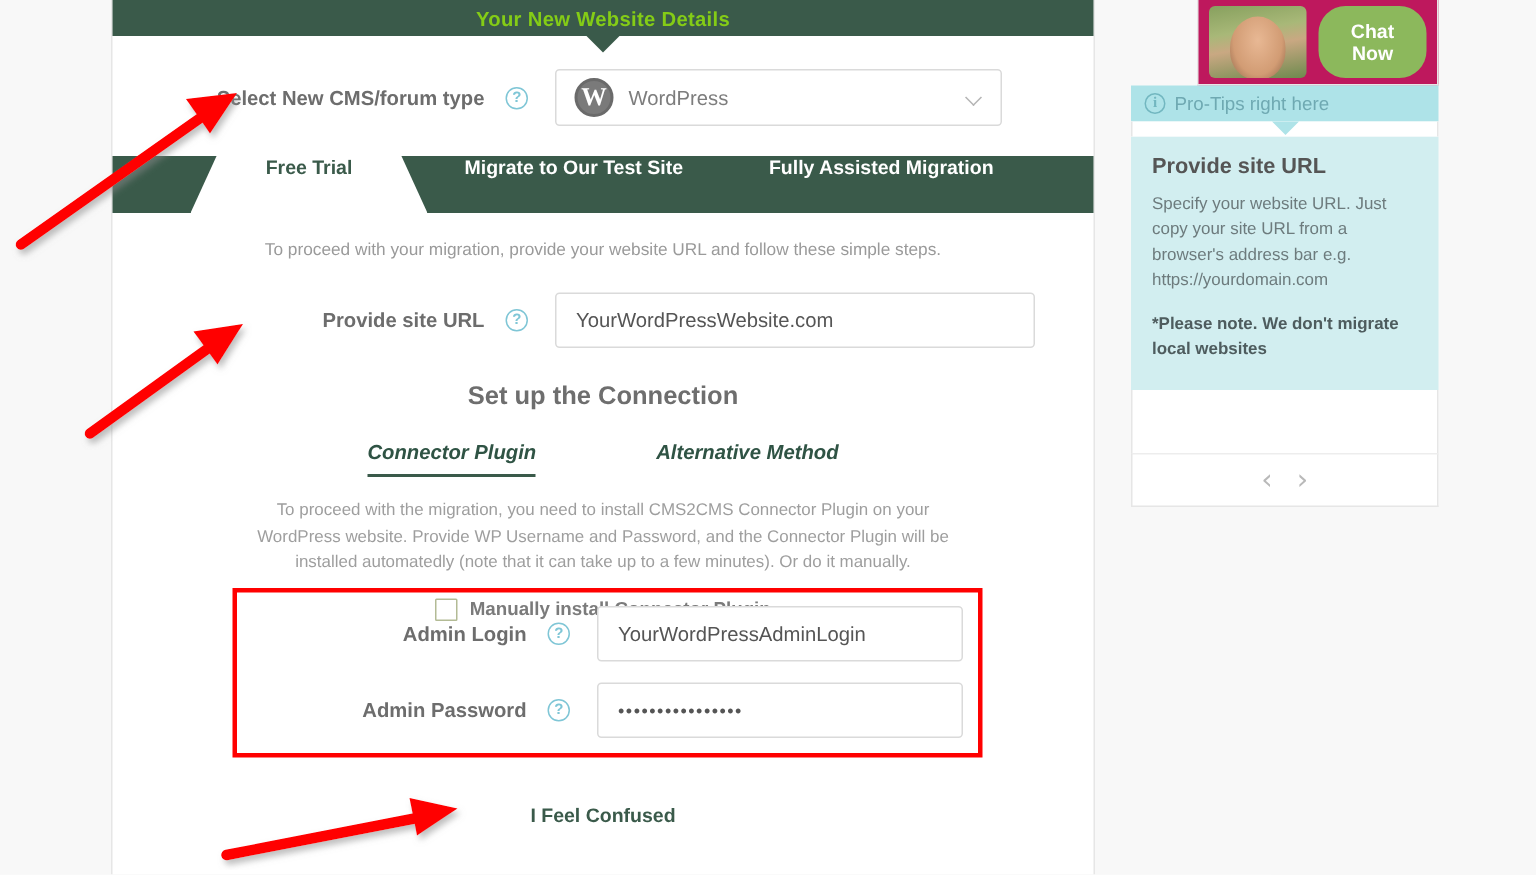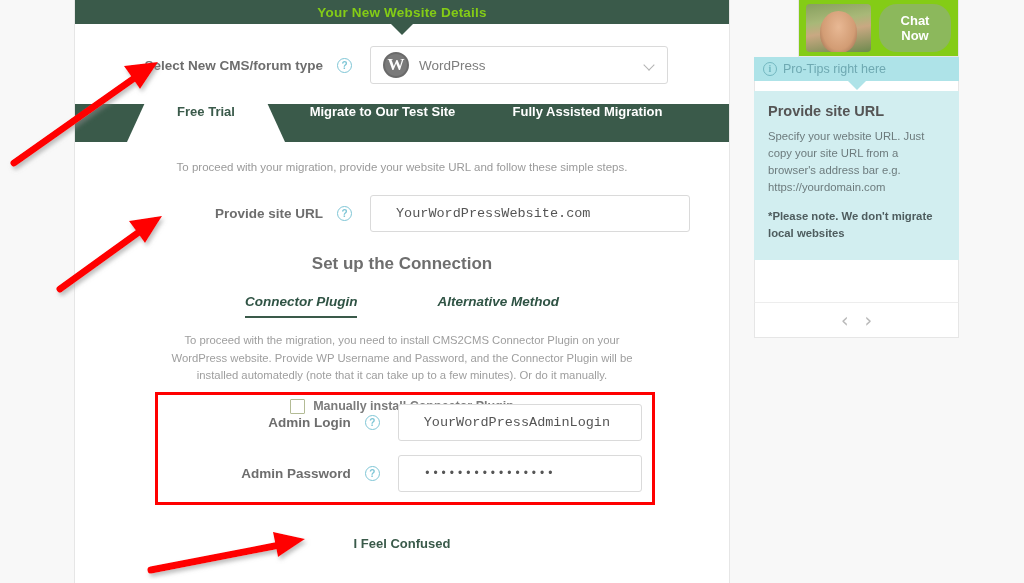--- a/index.html
+++ b/index.html
@@ -147,7 +147,7 @@
   
   .sidebar { position: absolute; left: 754px; top: 0; width: 205px; }
   .chat-card {
-    background: #84cc16; border: 1px solid #e6e6e6; border-top: none;
+    background: #be185d; border: 1px solid #e6e6e6; border-top: none;
     height: 57px; display: flex; align-items: center; gap: 8px; padding: 16px 7px;
     overflow: hidden;
     margin-left: 44px;

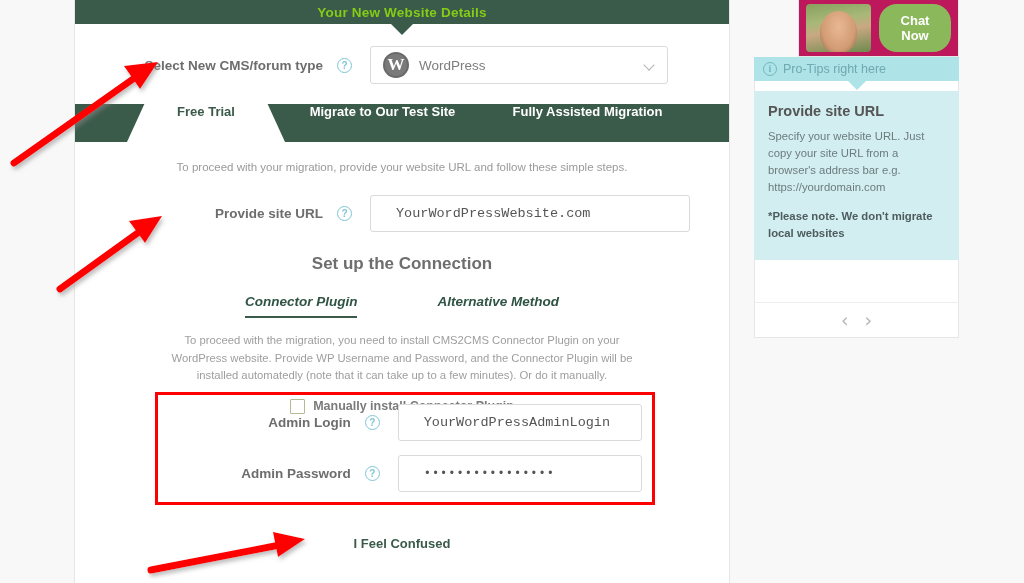--- a/index.html
+++ b/index.html
@@ -91,8 +91,8 @@
   .url-label { width: 255px; }
   .text-input {
     height: 37px; border: 1px solid #dadada; border-radius: 3px;
-    background: #fff; display: flex; align-items: center; padding: 0 25px;
-    font-size: 13.5px; color: #555; margin-left: 18px; font-family: Liberation Mono, monospace;
+    background: #fff; display: flex; align-items: center; padding: 0 13px;
+    font-size: 13.5px; color: #555; margin-left: 18px;
   }
   .url-input { width: 320px; }
 

